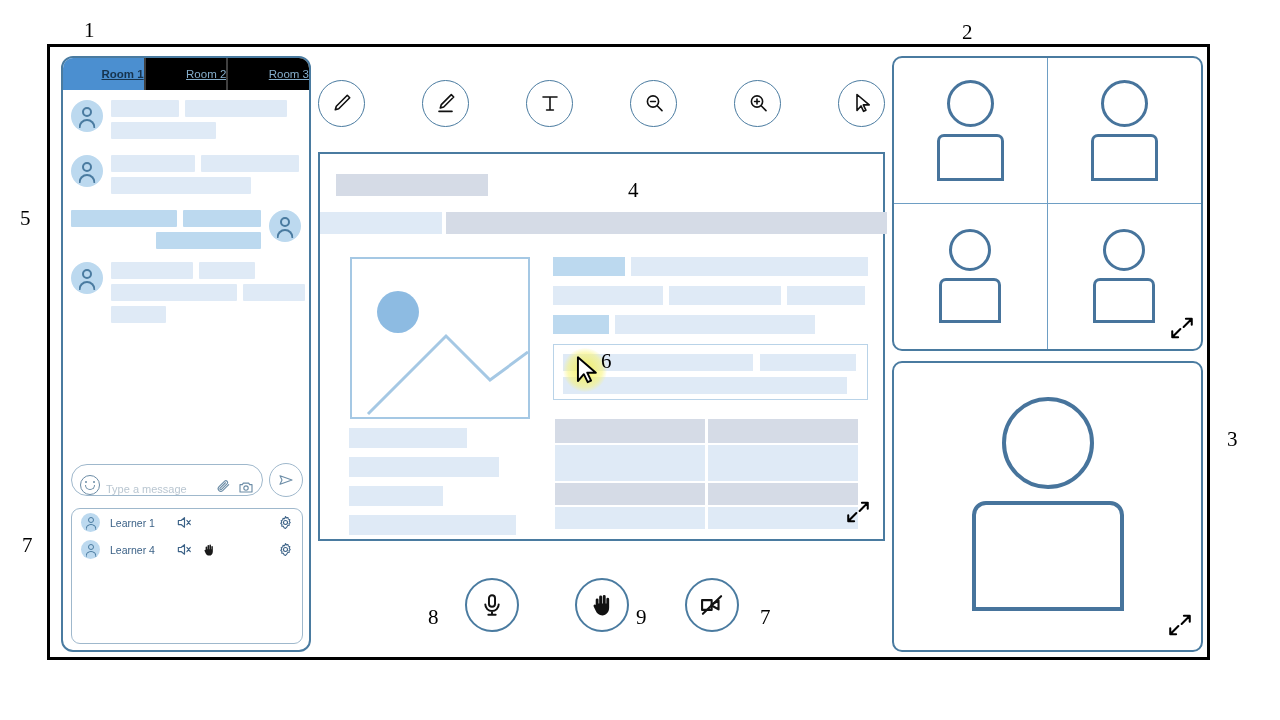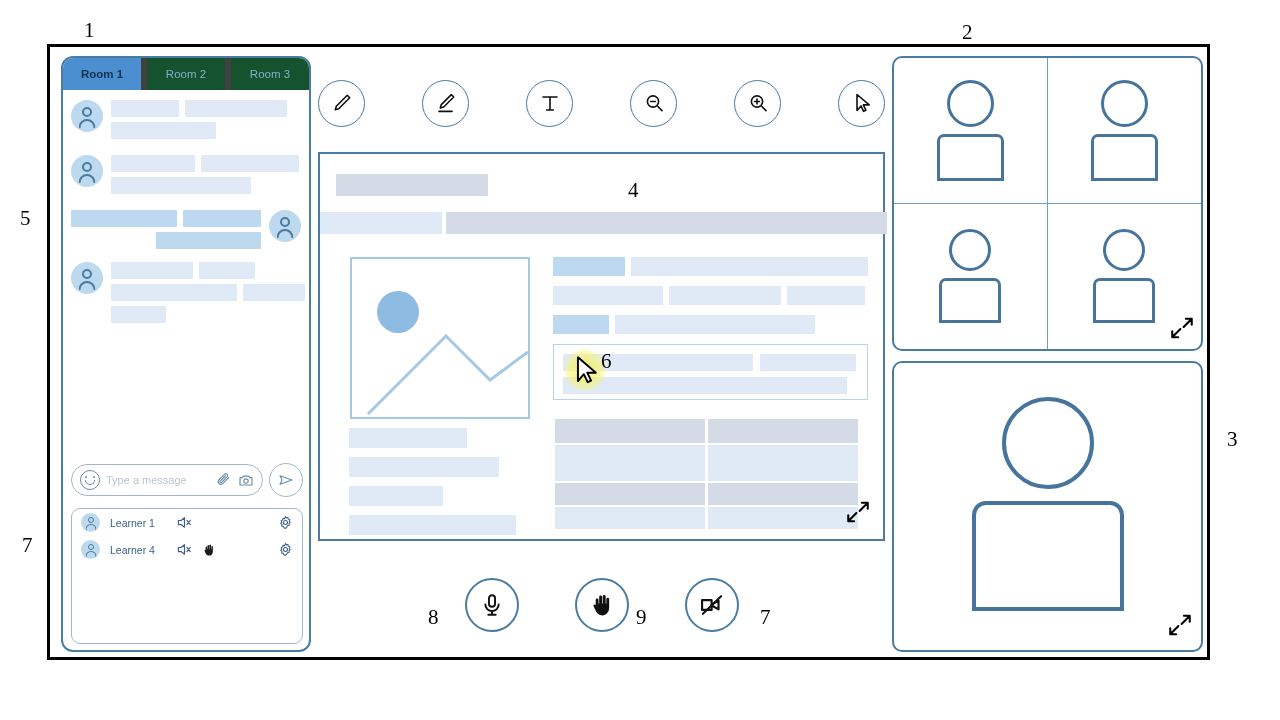--- a/index.html
+++ b/index.html
@@ -30,8 +30,8 @@
   }
   .room-tabs{display:flex;height:32px;width:100%;}
   .room-tab{
-    flex:1;display:flex;align-items:center;justify-content:center;
-    font-size:11.5px;box-sizing:border-box;
+    flex:1;display:flex;align-items:center;justify-content:flex-end;
+    font-size:11.5px;box-sizing:border-box;text-decoration:underline;
   }
   .room-tab.active{background:#4b8fd0;color:#16334d;font-weight:600;}
   .room-tab.inactive{background:#14532d;color:#86aecb;border-left:6px solid #404040;}

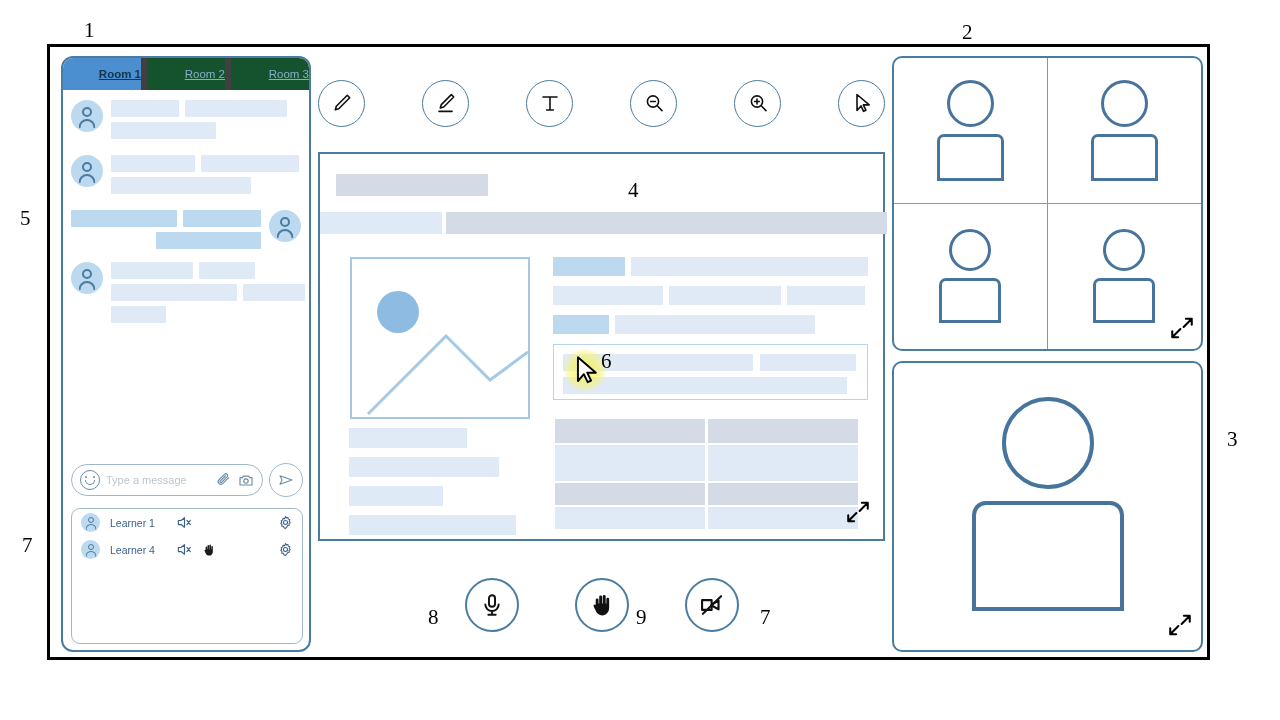--- a/index.html
+++ b/index.html
@@ -34,7 +34,7 @@
     font-size:11.5px;box-sizing:border-box;text-decoration:underline;
   }
   .room-tab.active{background:#4b8fd0;color:#16334d;font-weight:600;}
-  .room-tab.inactive{background:#14532d;color:#86aecb;border-left:6px solid #404040;}
+  .room-tab.inactive{background:#000000;color:#86aecb;border-left:2px solid #404040;}
 
   .chat-scroll{position:relative;height:352px;padding:10px 8px 0 8px;box-sizing:border-box;}
 

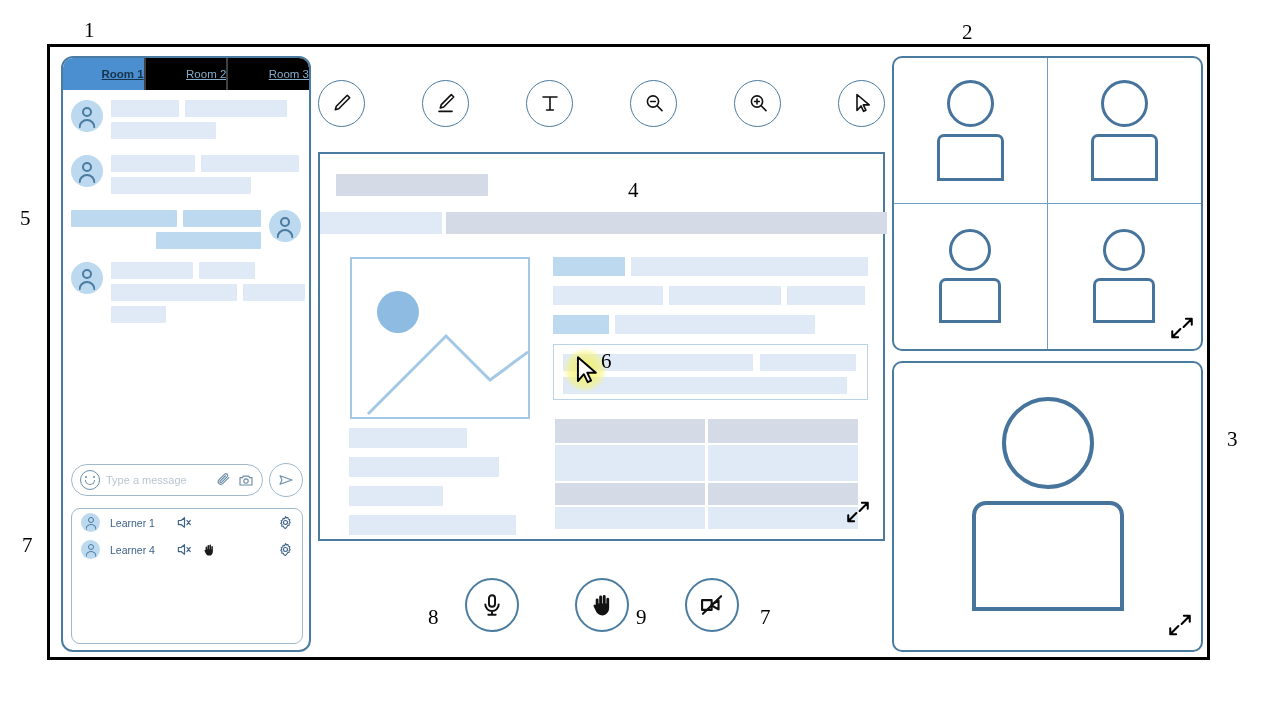--- a/index.html
+++ b/index.html
@@ -67,7 +67,7 @@
   }
   .composer{
     flex:1;height:32px;border:1.5px solid #9fb8cc;border-radius:18px;
-    display:flex;align-items:center;padding:0 8px;box-sizing:border-box;gap:6px;
+    display:flex;align-items:flex-end;padding:0 8px;box-sizing:border-box;gap:6px;
   }
   .smiley{width:18px;height:18px;border:1.5px solid #6b8ca6;border-radius:50%;position:relative;flex:0 0 18px;}
   .smiley i{position:absolute;top:5px;width:2px;height:2px;background:#6b8ca6;border-radius:50%;}

